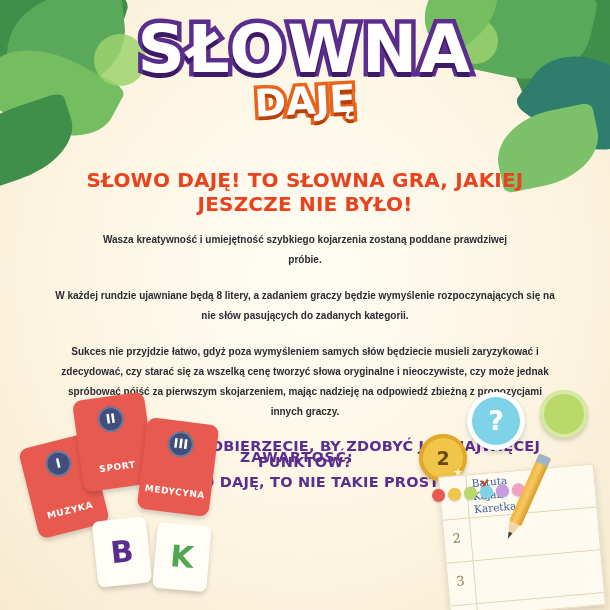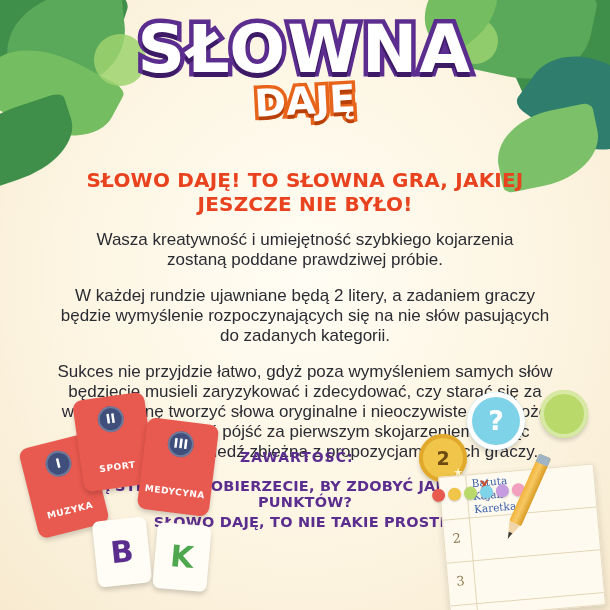--- a/index.html
+++ b/index.html
@@ -83,10 +83,11 @@
     margin: 0 0 14px 0;
   }
   .para {
-    font-size: 17px;
+    font-size: 10px;
     line-height: 20px;
     color: #2b2b33;
     margin: 0 0 16px 0;
+    font-weight: bold;
   }
   .para.wide {
     width: 100%;

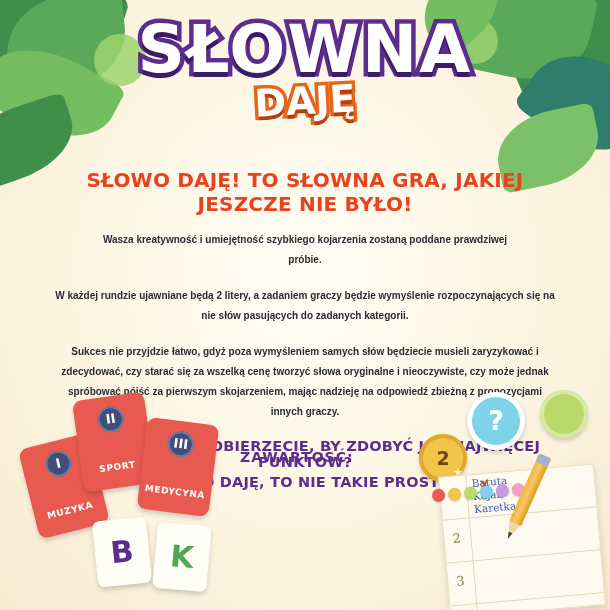--- a/index.html
+++ b/index.html
@@ -382,7 +382,7 @@
   <div id="copy">
     <div class="headline">SŁOWO DAJĘ! TO SŁOWNA GRA, JAKIEJ JESZCZE NIE BYŁO!</div>
     <p class="para" style="width:420px;margin-left:auto;margin-right:auto;">Wasza kreatywność i umiejętność szybkiego kojarzenia zostaną poddane prawdziwej próbie.</p>
-    <p class="para wide">W każdej rundzie ujawniane będą 2 litery, a zadaniem graczy będzie wymyślenie rozpoczynających się na nie słów pasujących do zadanych kategorii.</p>
+    <p class="para wide">W każdej rundzie ujawniane będą 8 litery, a zadaniem graczy będzie wymyślenie rozpoczynających się na nie słów pasujących do zadanych kategorii.</p>
     <p class="para wide">Sukces nie przyjdzie łatwo, gdyż poza wymyśleniem samych słów będziecie musieli zaryzykować i zdecydować, czy starać się za wszelką cenę tworzyć słowa oryginalne i nieoczywiste, czy może jednak spróbować pójść za pierwszym skojarzeniem, mając nadzieję na odpowiedź zbieżną z propozycjami innych graczy.</p>
     <div class="purple-line">JAKĄ STRATEGIĘ OBIERZECIE, BY ZDOBYĆ JAK NAJWIĘCEJ PUNKTÓW?</div>
     <div class="purple-line second">SŁOWO DAJĘ, TO NIE TAKIE PROSTE!</div>

